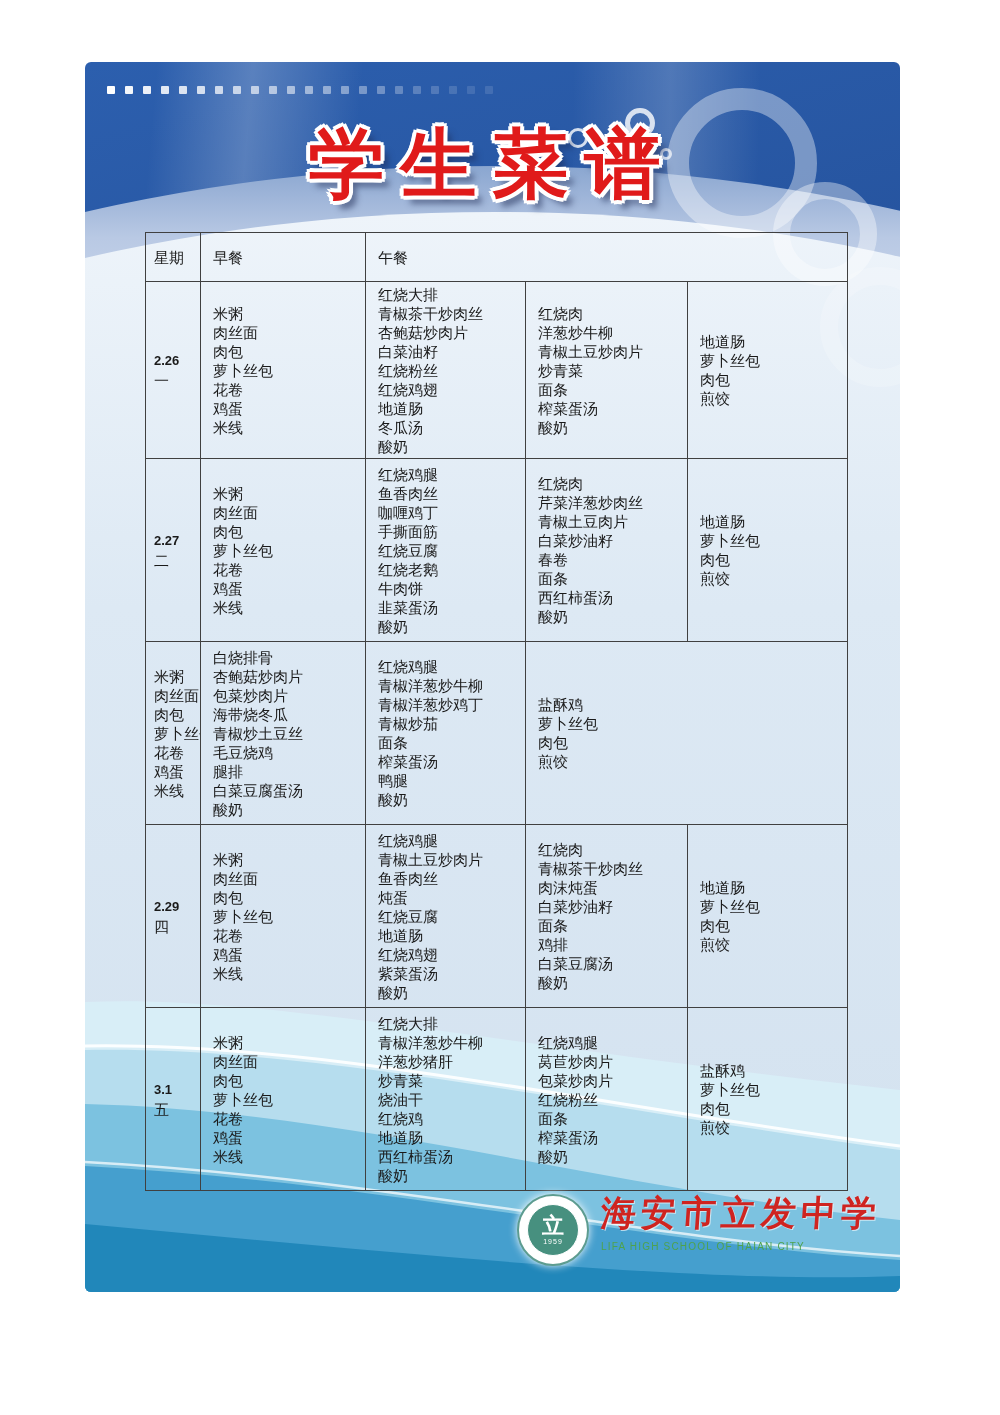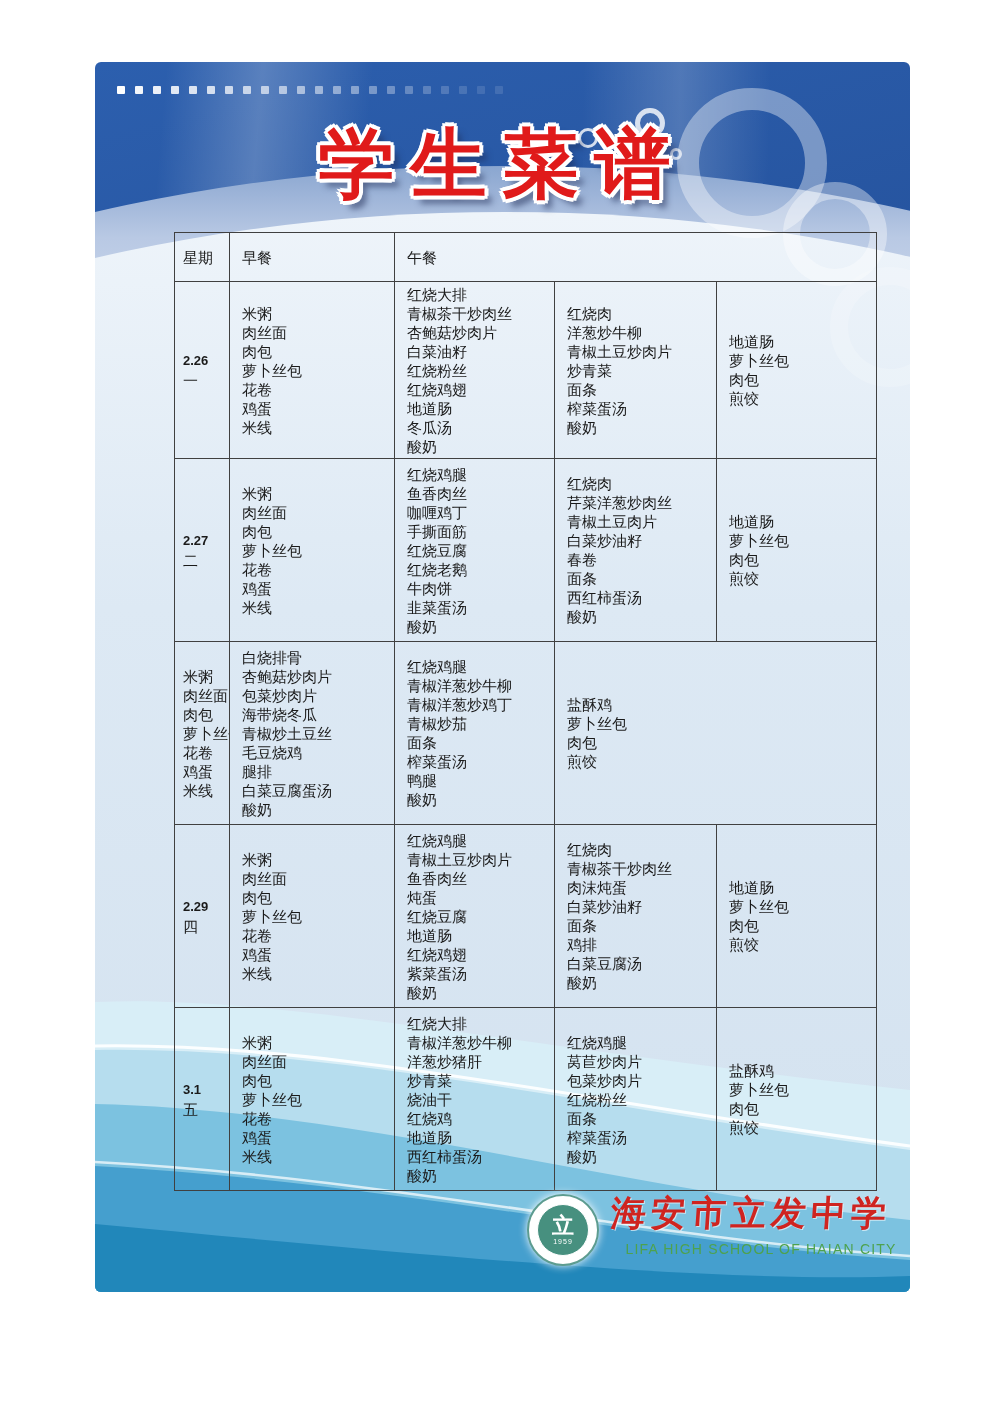--- a/index.html
+++ b/index.html
@@ -7,7 +7,7 @@
   .page { position:relative; width:1000px; height:1415px; background:#ffffff; overflow:hidden; }
 
   
-  .poster { position:absolute; left:95px; top:62px; width:815px; height:1230px;
+  .poster { position:absolute; left:85px; top:62px; width:815px; height:1230px;
             border-radius:6px; overflow:hidden;
             background:linear-gradient(165deg,#2c5fae 0%,#26549f 28%,#3e6fb6 55%,#6d93cc 100%); }
 

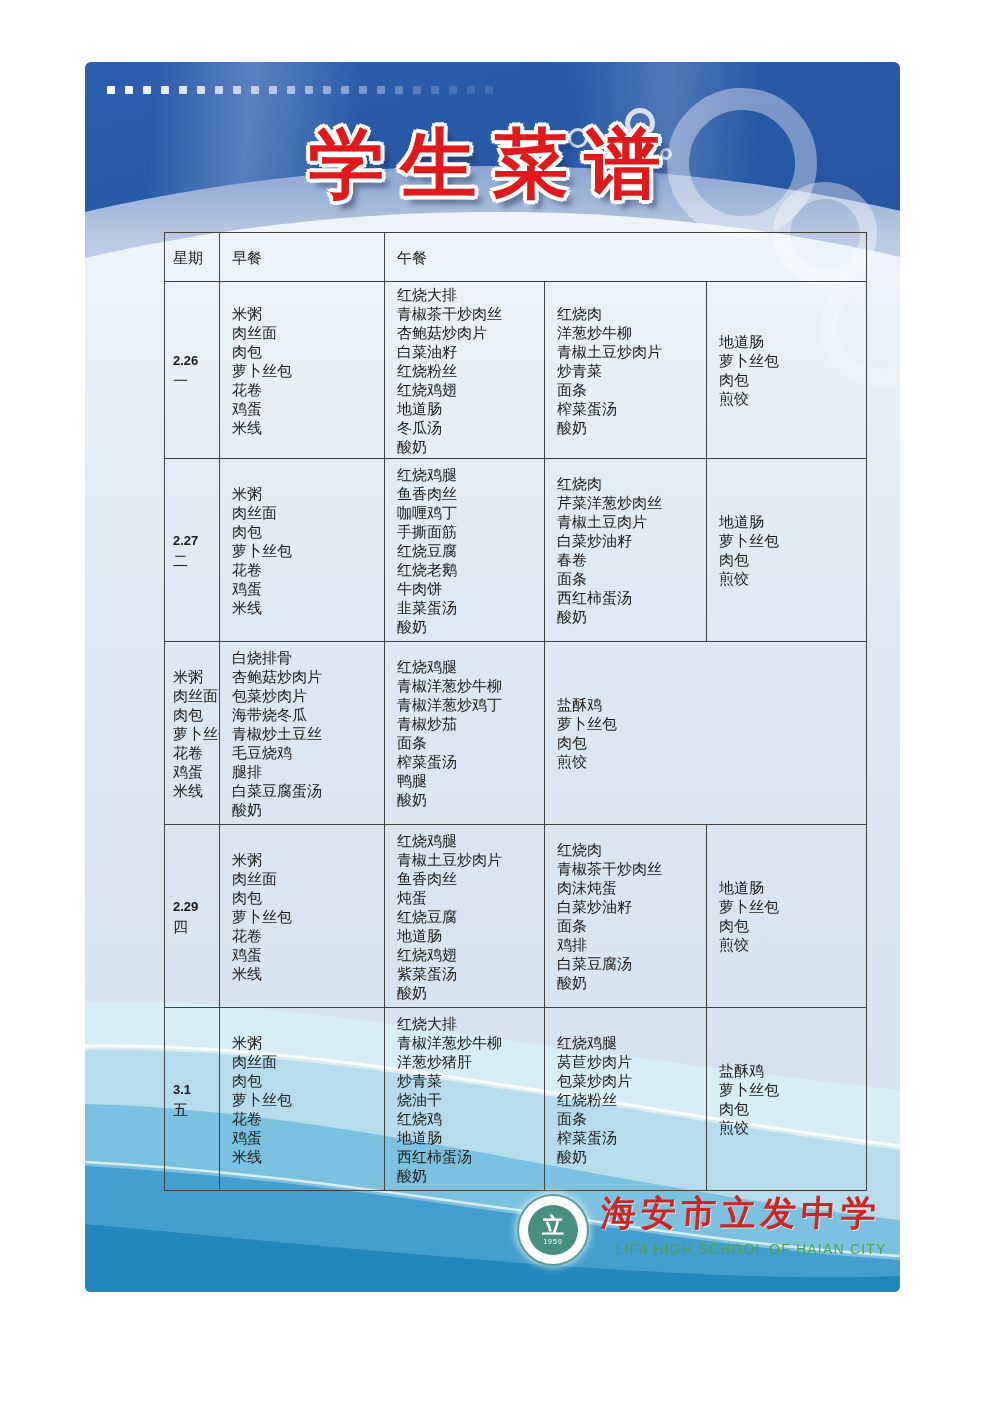--- a/index.html
+++ b/index.html
@@ -50,7 +50,7 @@
 
   
   .menu-table { position:absolute; left:60px; top:170px; width:703px; z-index:5;
-                border:1px solid #404040; color:#1a1a1a; font-size:15px;margin-left:19px; }
+                border:1px solid #404040; color:#1a1a1a; font-size:15px; }
   .tr { display:grid; grid-template-columns:54px 165px 160px 162px 160px; border-top:1px solid #404040; }
   .tr:first-child { border-top:none; }
   .tr.head { height:48px; }

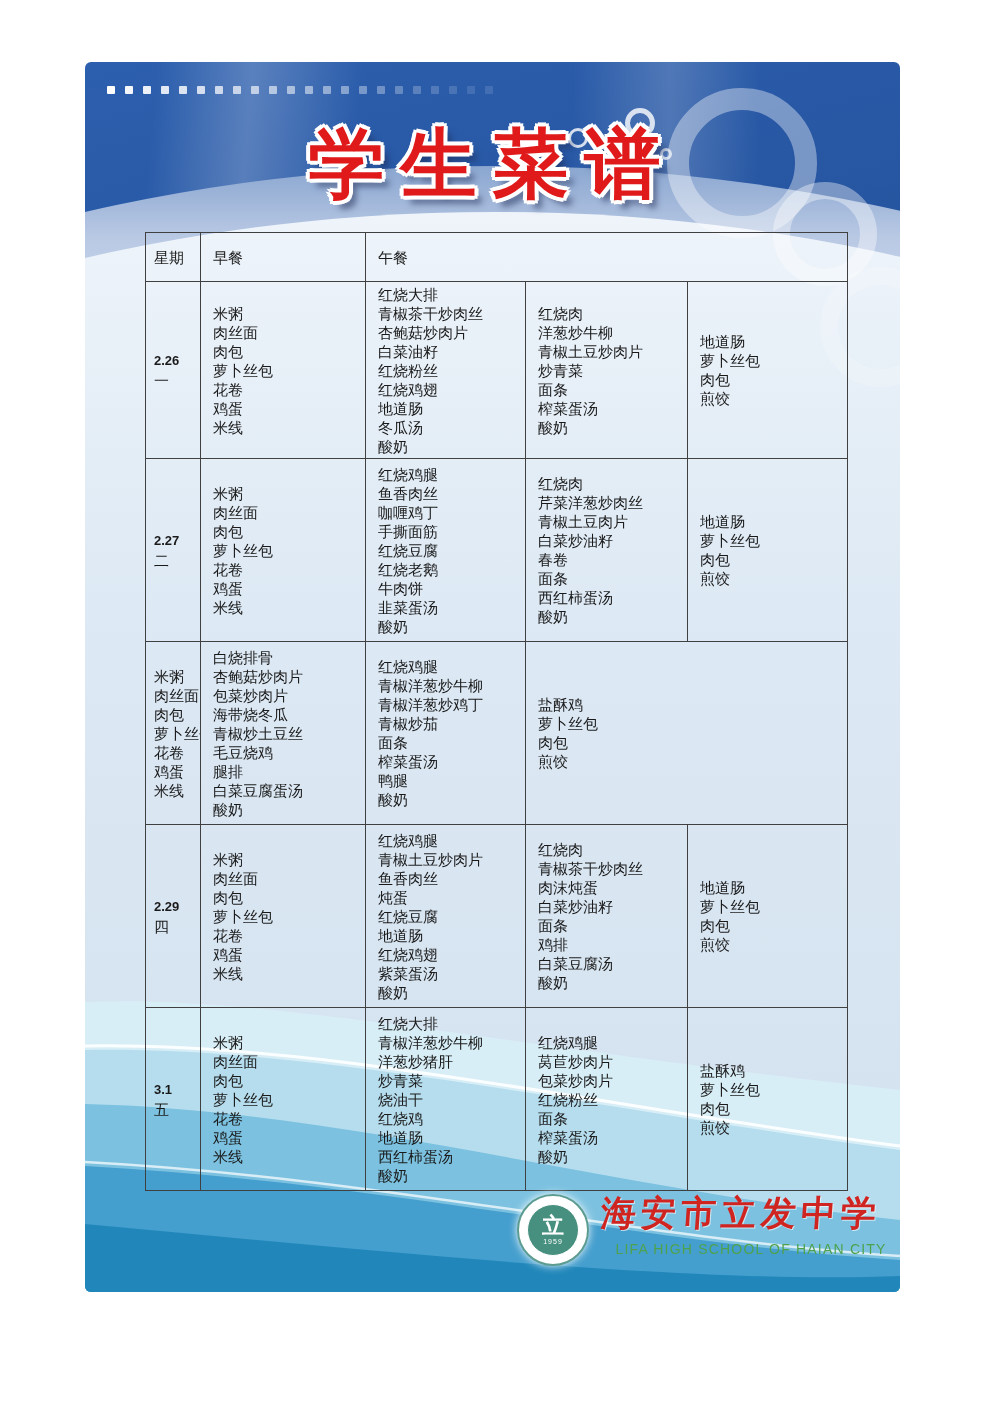--- a/index.html
+++ b/index.html
@@ -76,7 +76,7 @@
   .school-name { font-size:35px; font-weight:bold; color:#cf2420; letter-spacing:5px;
                  transform:skewX(-4deg); font-family:"DejaVu Serif", serif;
                  text-shadow:1px 1px 0 rgba(255,255,255,.6); white-space:nowrap; }
-  .school-en { margin-top:4px; font-size:14px; color:#4ea24e; letter-spacing:1.2px; white-space:nowrap;text-align:center; }
+  .school-en { margin-top:4px; font-size:10px; color:#4ea24e; letter-spacing:1.2px; white-space:nowrap; }
 </style>
 </head>
 <body>

